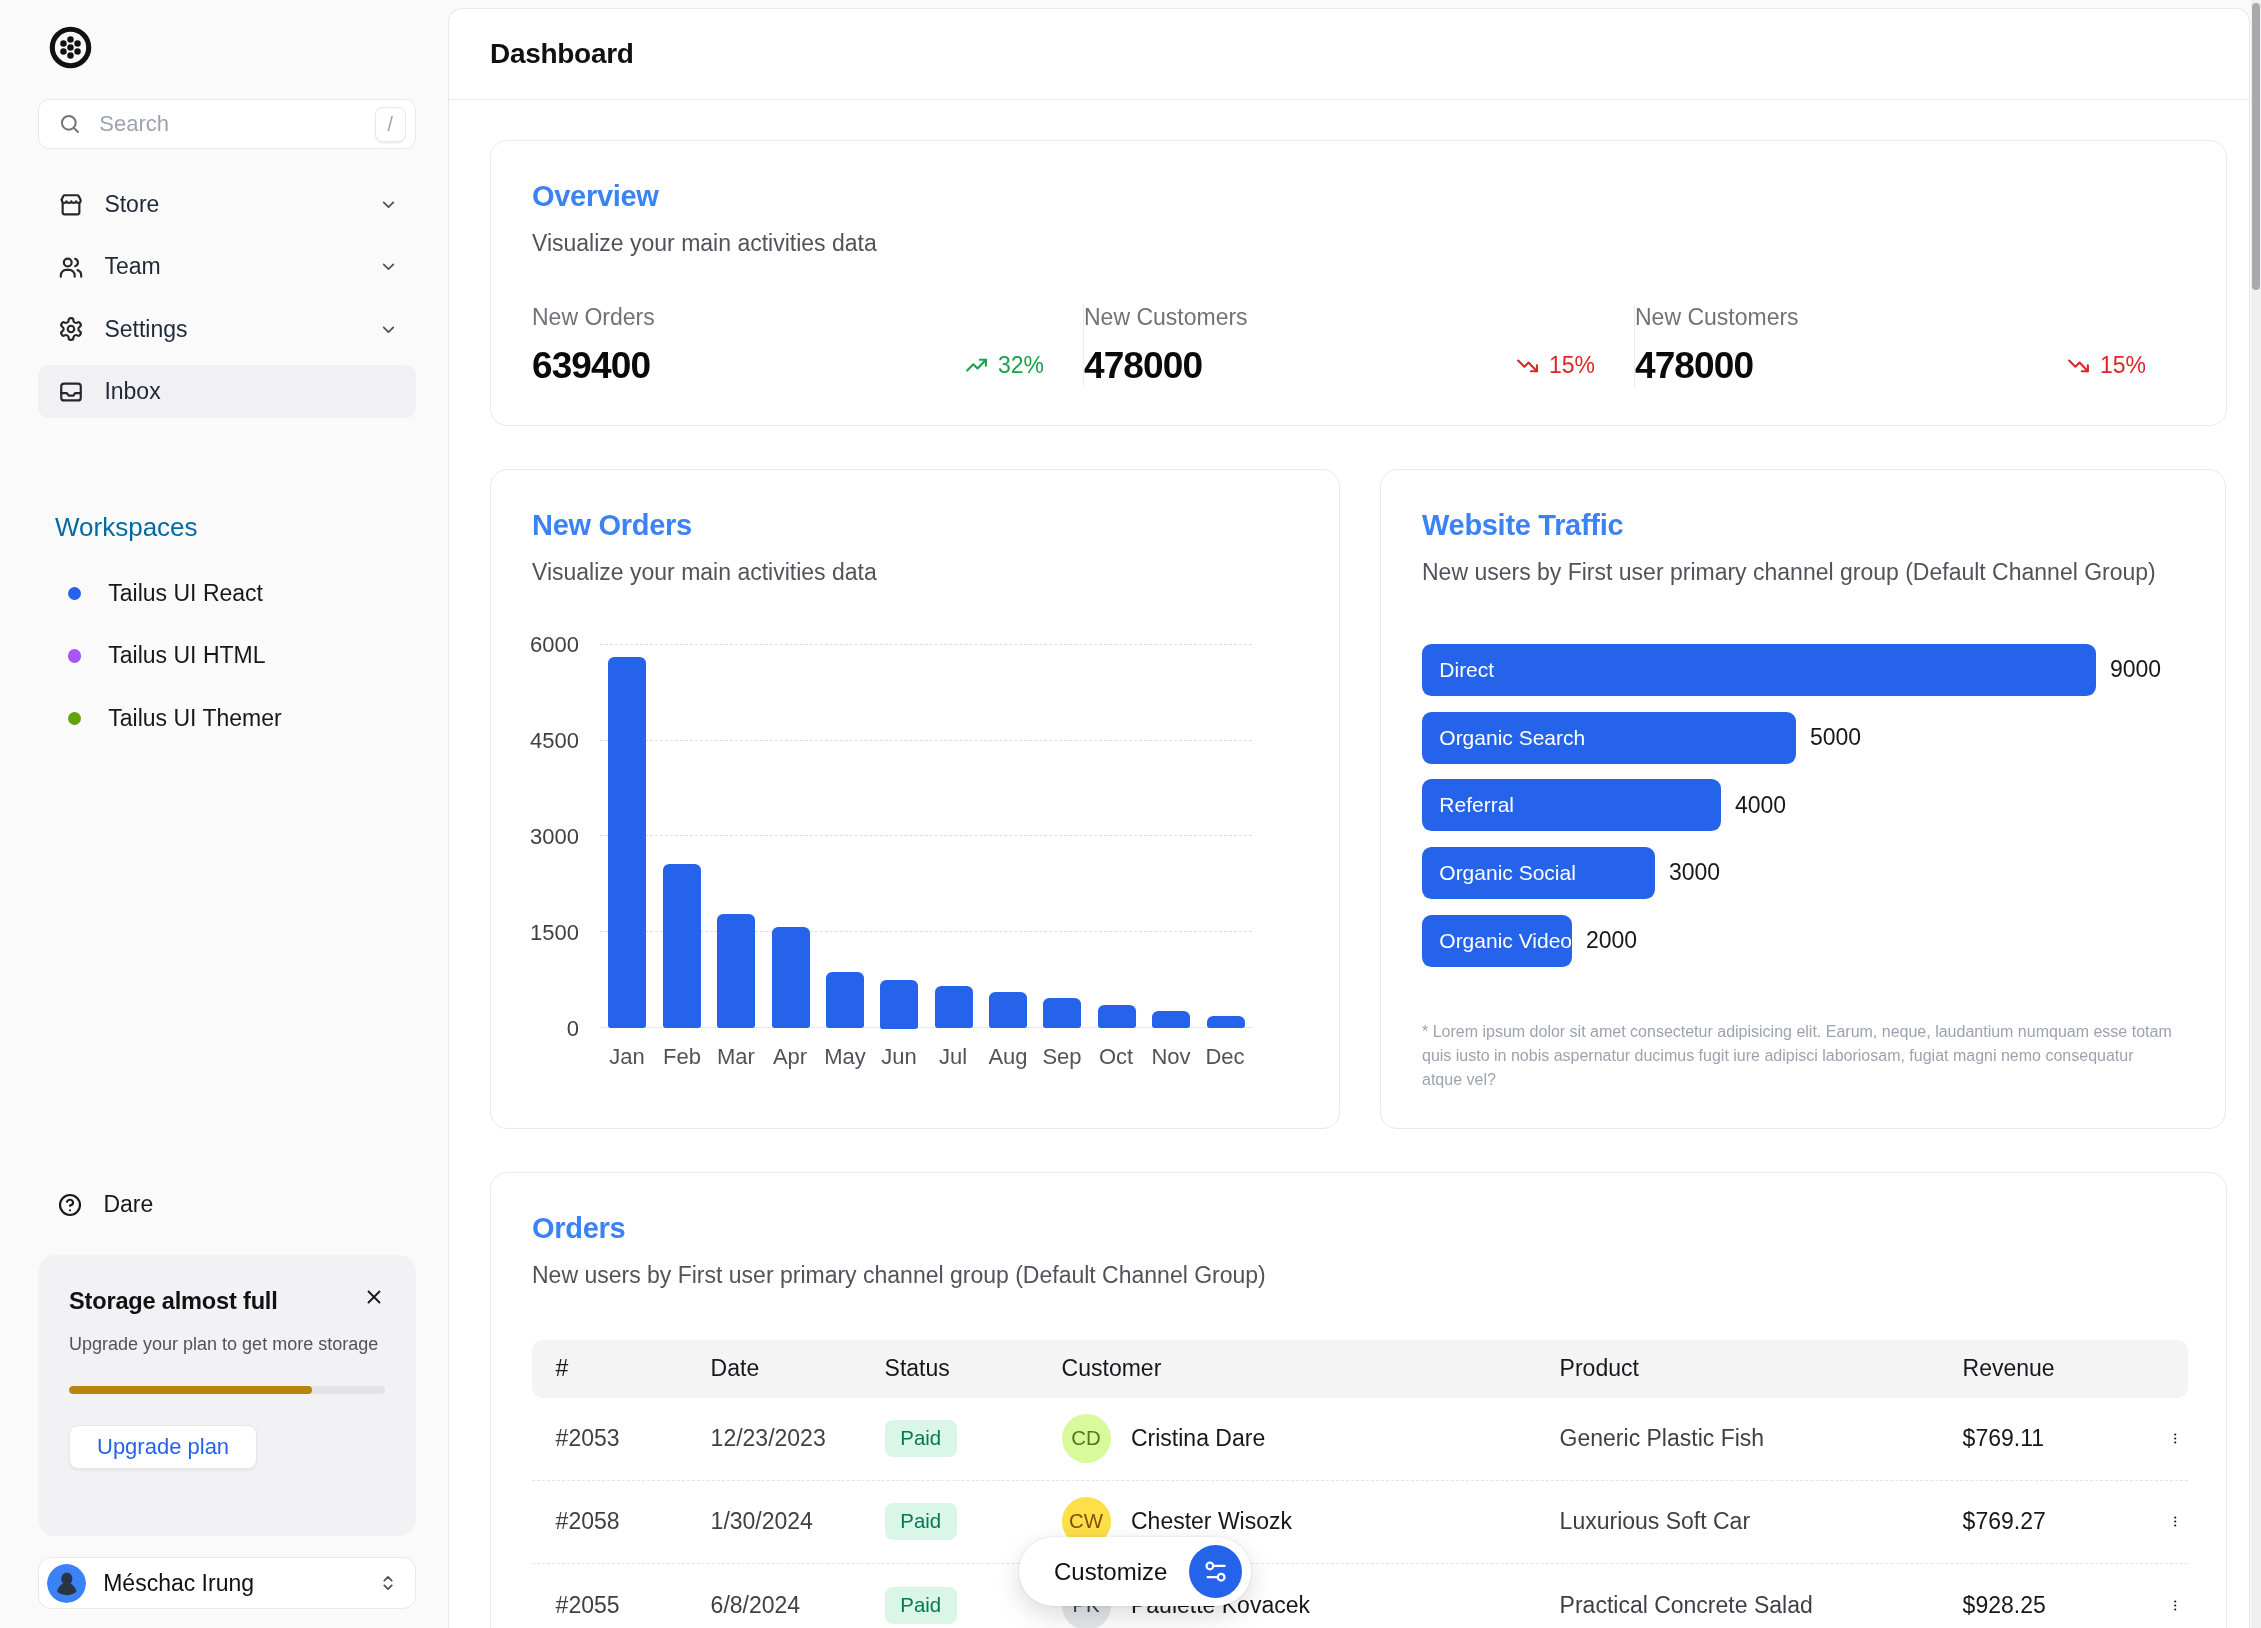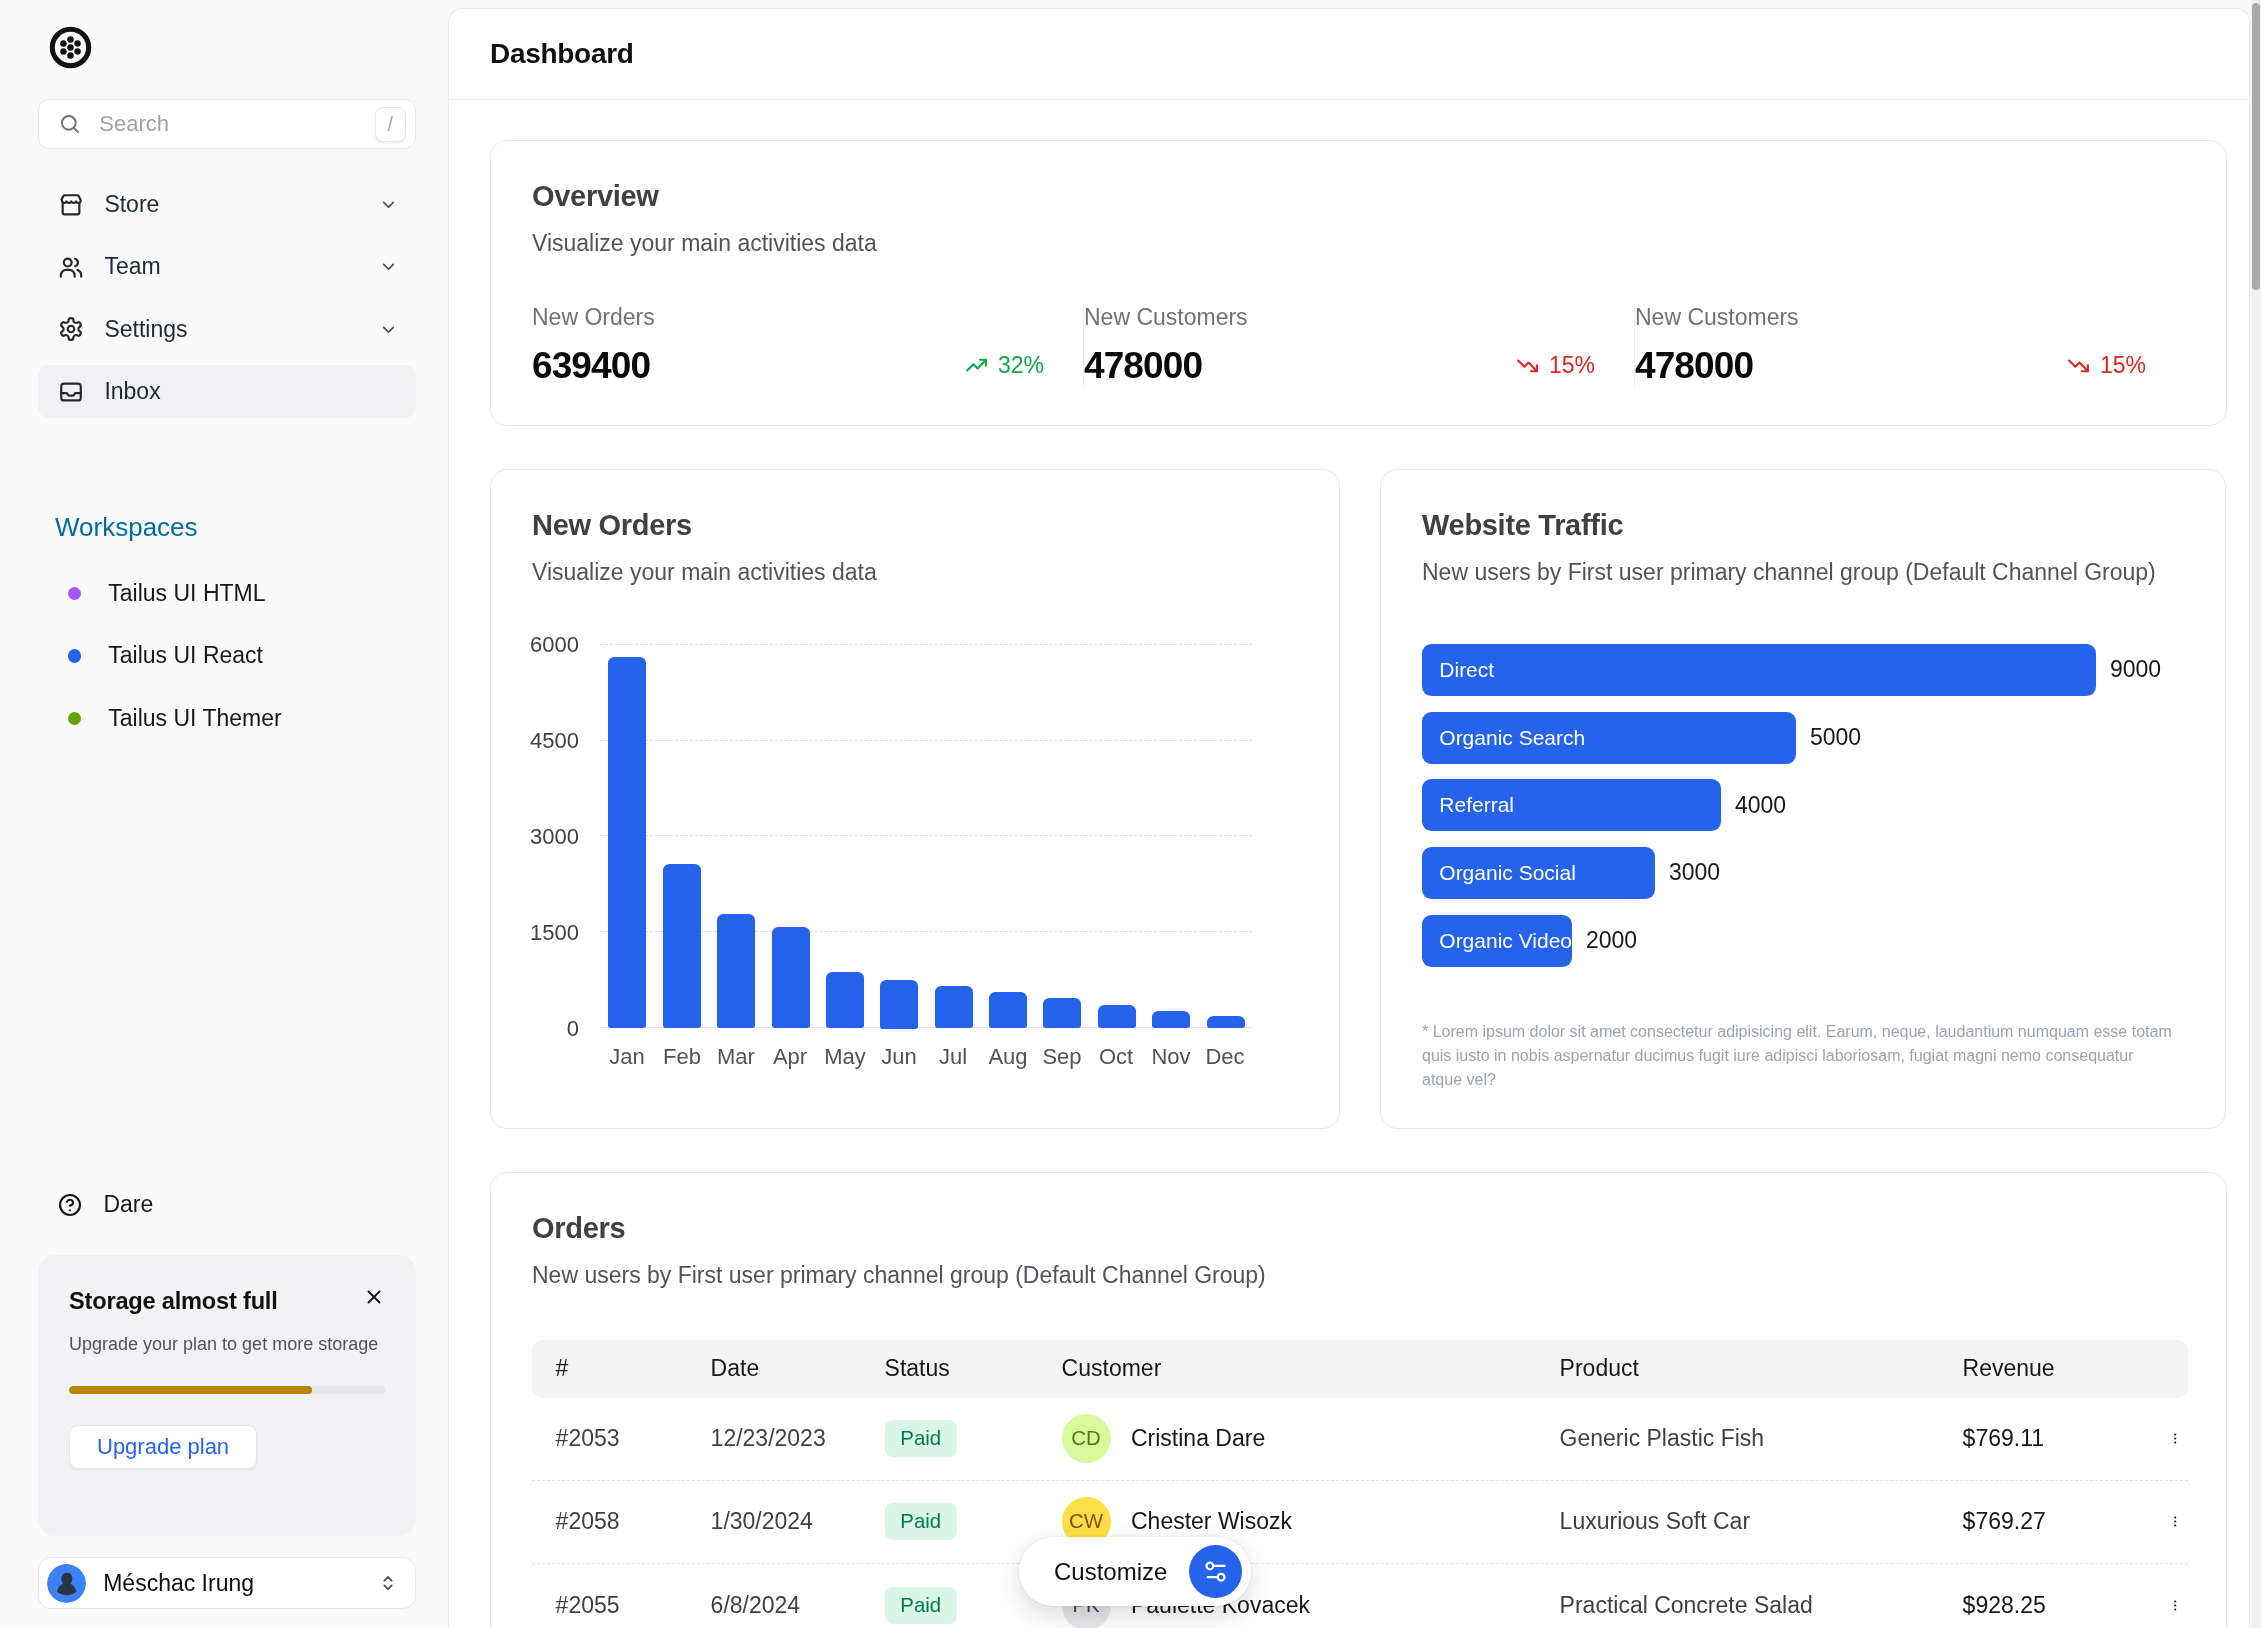--- a/index.html
+++ b/index.html
@@ -69,7 +69,7 @@
   .topbar h1 { margin:0; font-size:28px; font-weight:600; letter-spacing:-0.3px; color:#111; }
 
   .card { position:absolute; border:1.6px solid #e9e9eb; border-radius:17.3px; background:#fff; }
-  .card-title { font-size:29px; font-weight:600; letter-spacing:-0.3px; color:#404040; }
+  .card-title { font-size:29px; font-weight:600; letter-spacing:-0.3px; color:#3b82f6; }
   .card-sub { margin-top:17.3px; font-size:23px; color:#52525b; }
 
   #overview { left:41px; top:131px; width:1737px; height:286px; padding:39px 41px; }

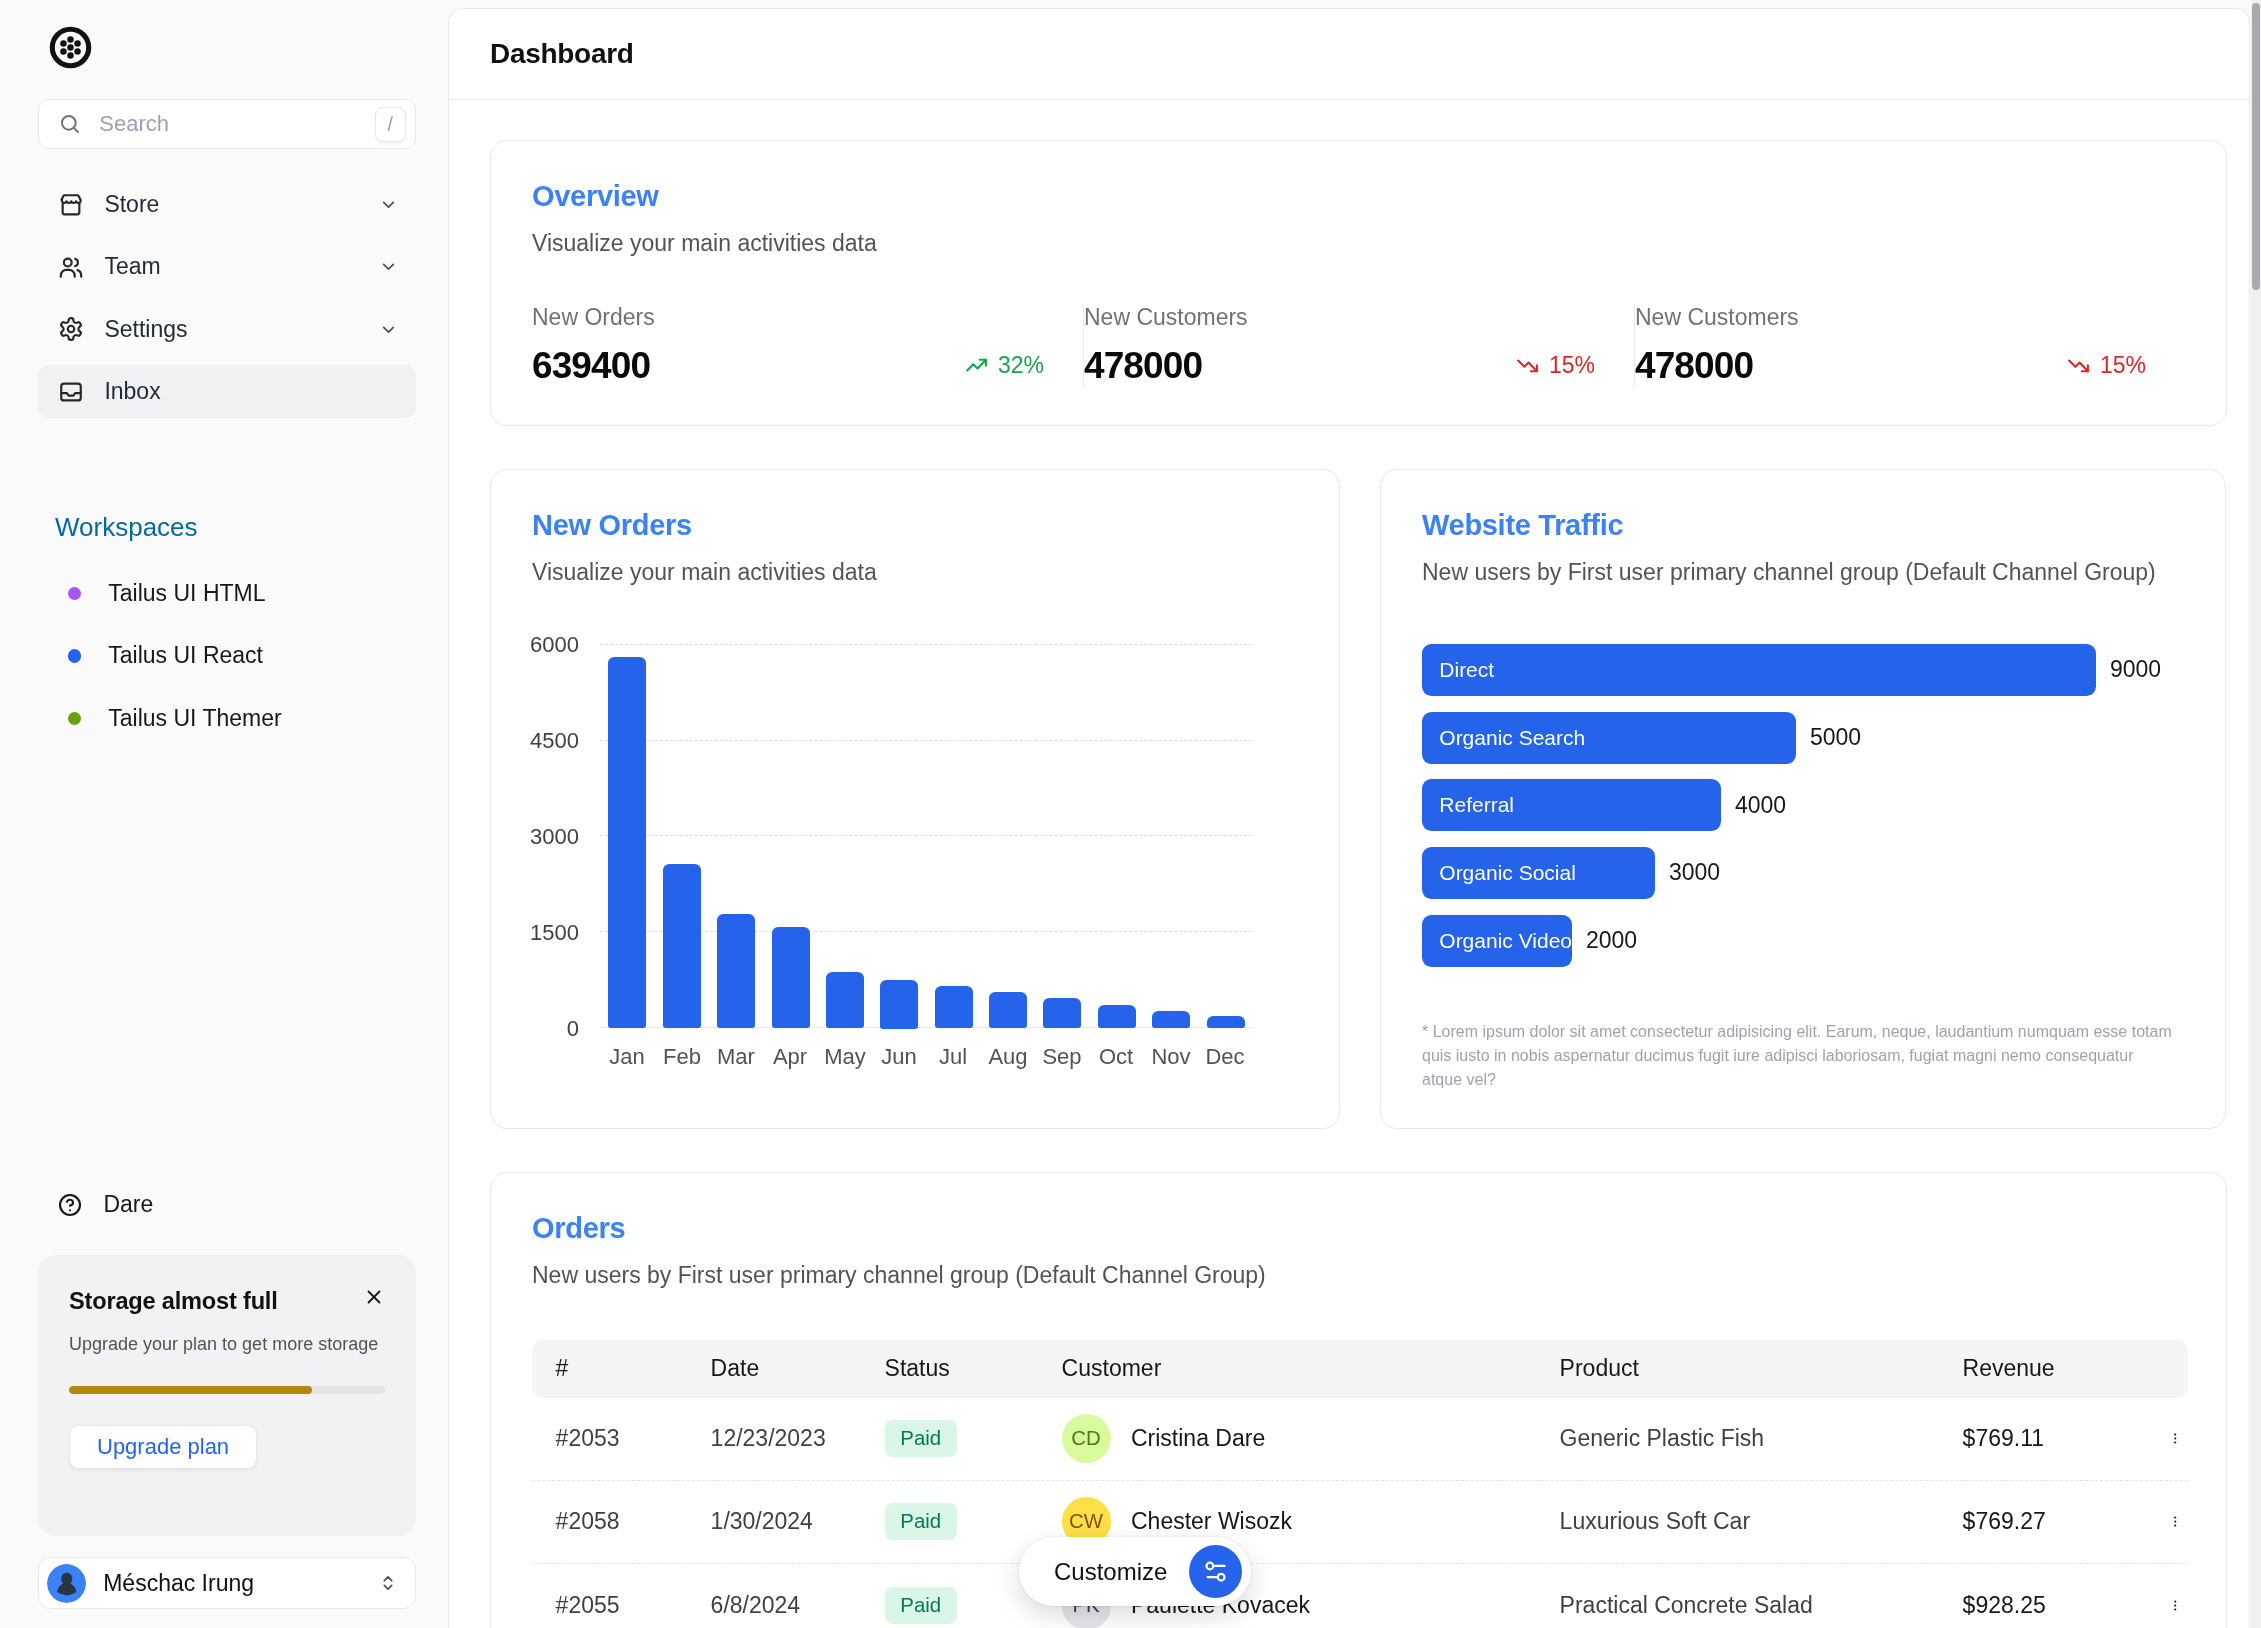--- a/index.html
+++ b/index.html
@@ -213,12 +213,12 @@
   <div class="ws-head">Workspaces</div>
   <div class="ws-list" id="ws-list">
       <div class="ws-item">
+        <span class="ws-dot" style="background: rgb(37, 99, 235);"></span>
+        <span>Tailus UI React</span>
+      </div>
+      <div class="ws-item">
         <span class="ws-dot" style="background: rgb(168, 85, 247);"></span>
         <span>Tailus UI HTML</span>
-      </div>
-      <div class="ws-item">
-        <span class="ws-dot" style="background: rgb(37, 99, 235);"></span>
-        <span>Tailus UI React</span>
       </div>
       <div class="ws-item">
         <span class="ws-dot" style="background: rgb(101, 163, 13);"></span>

